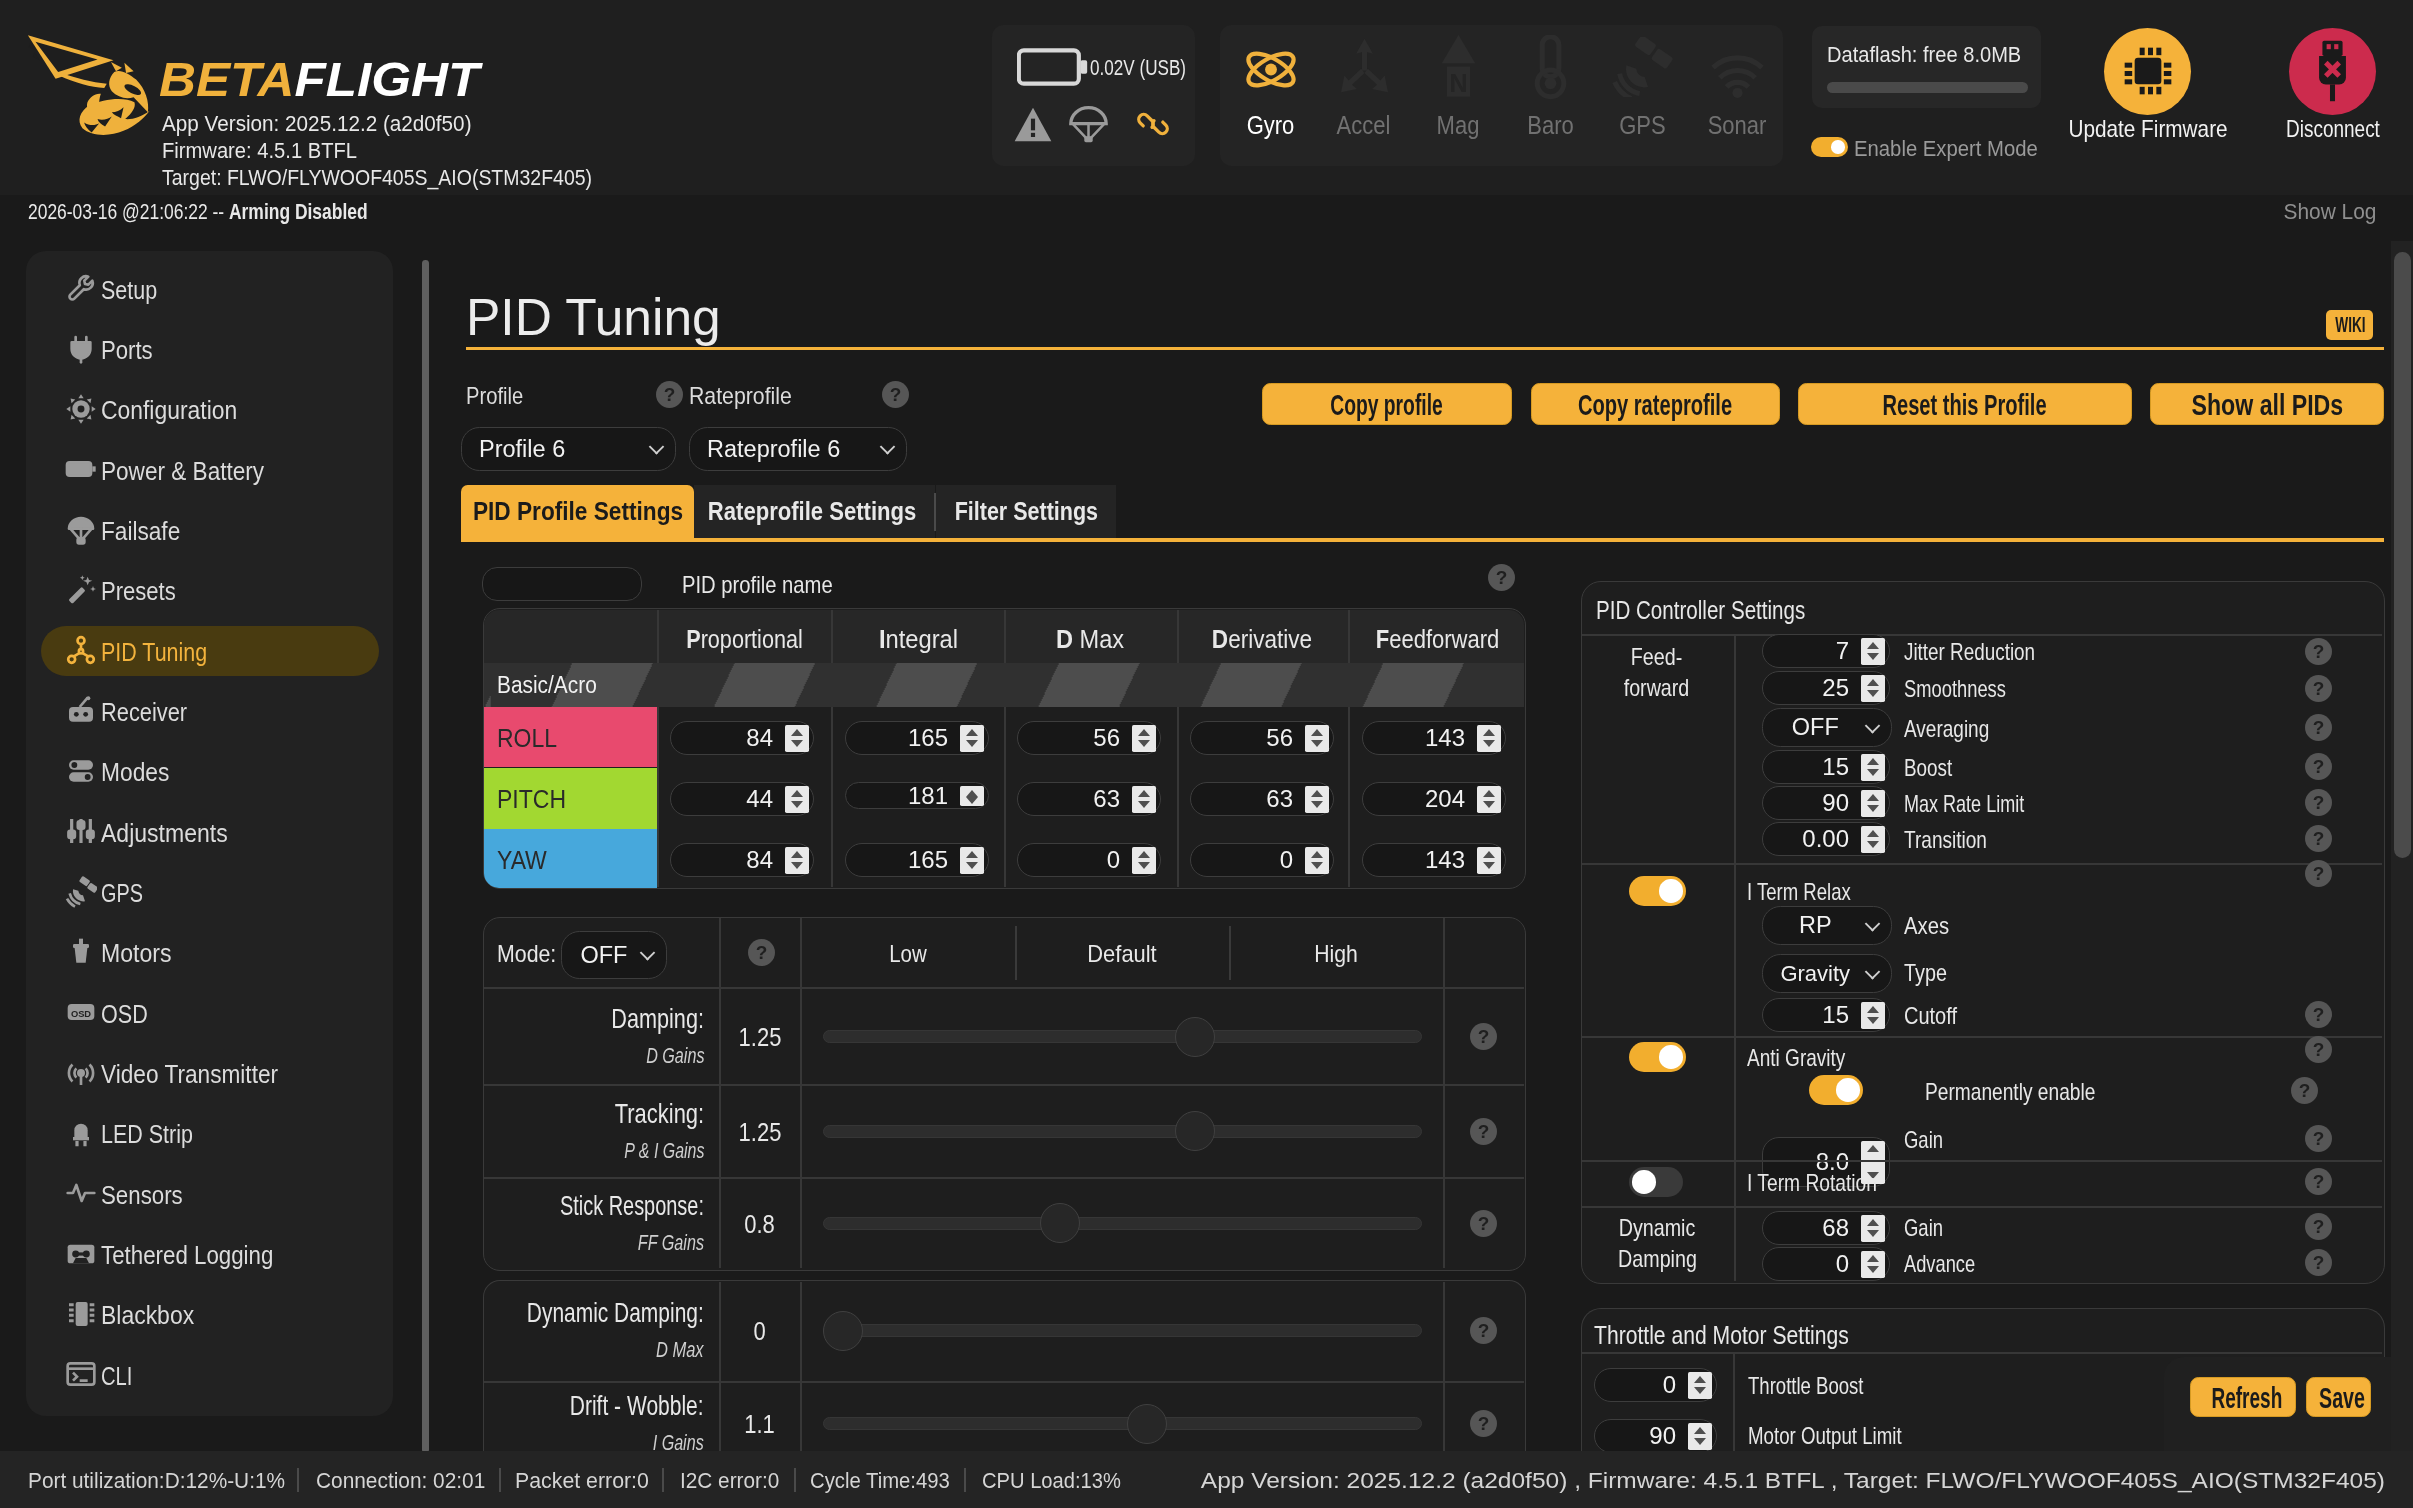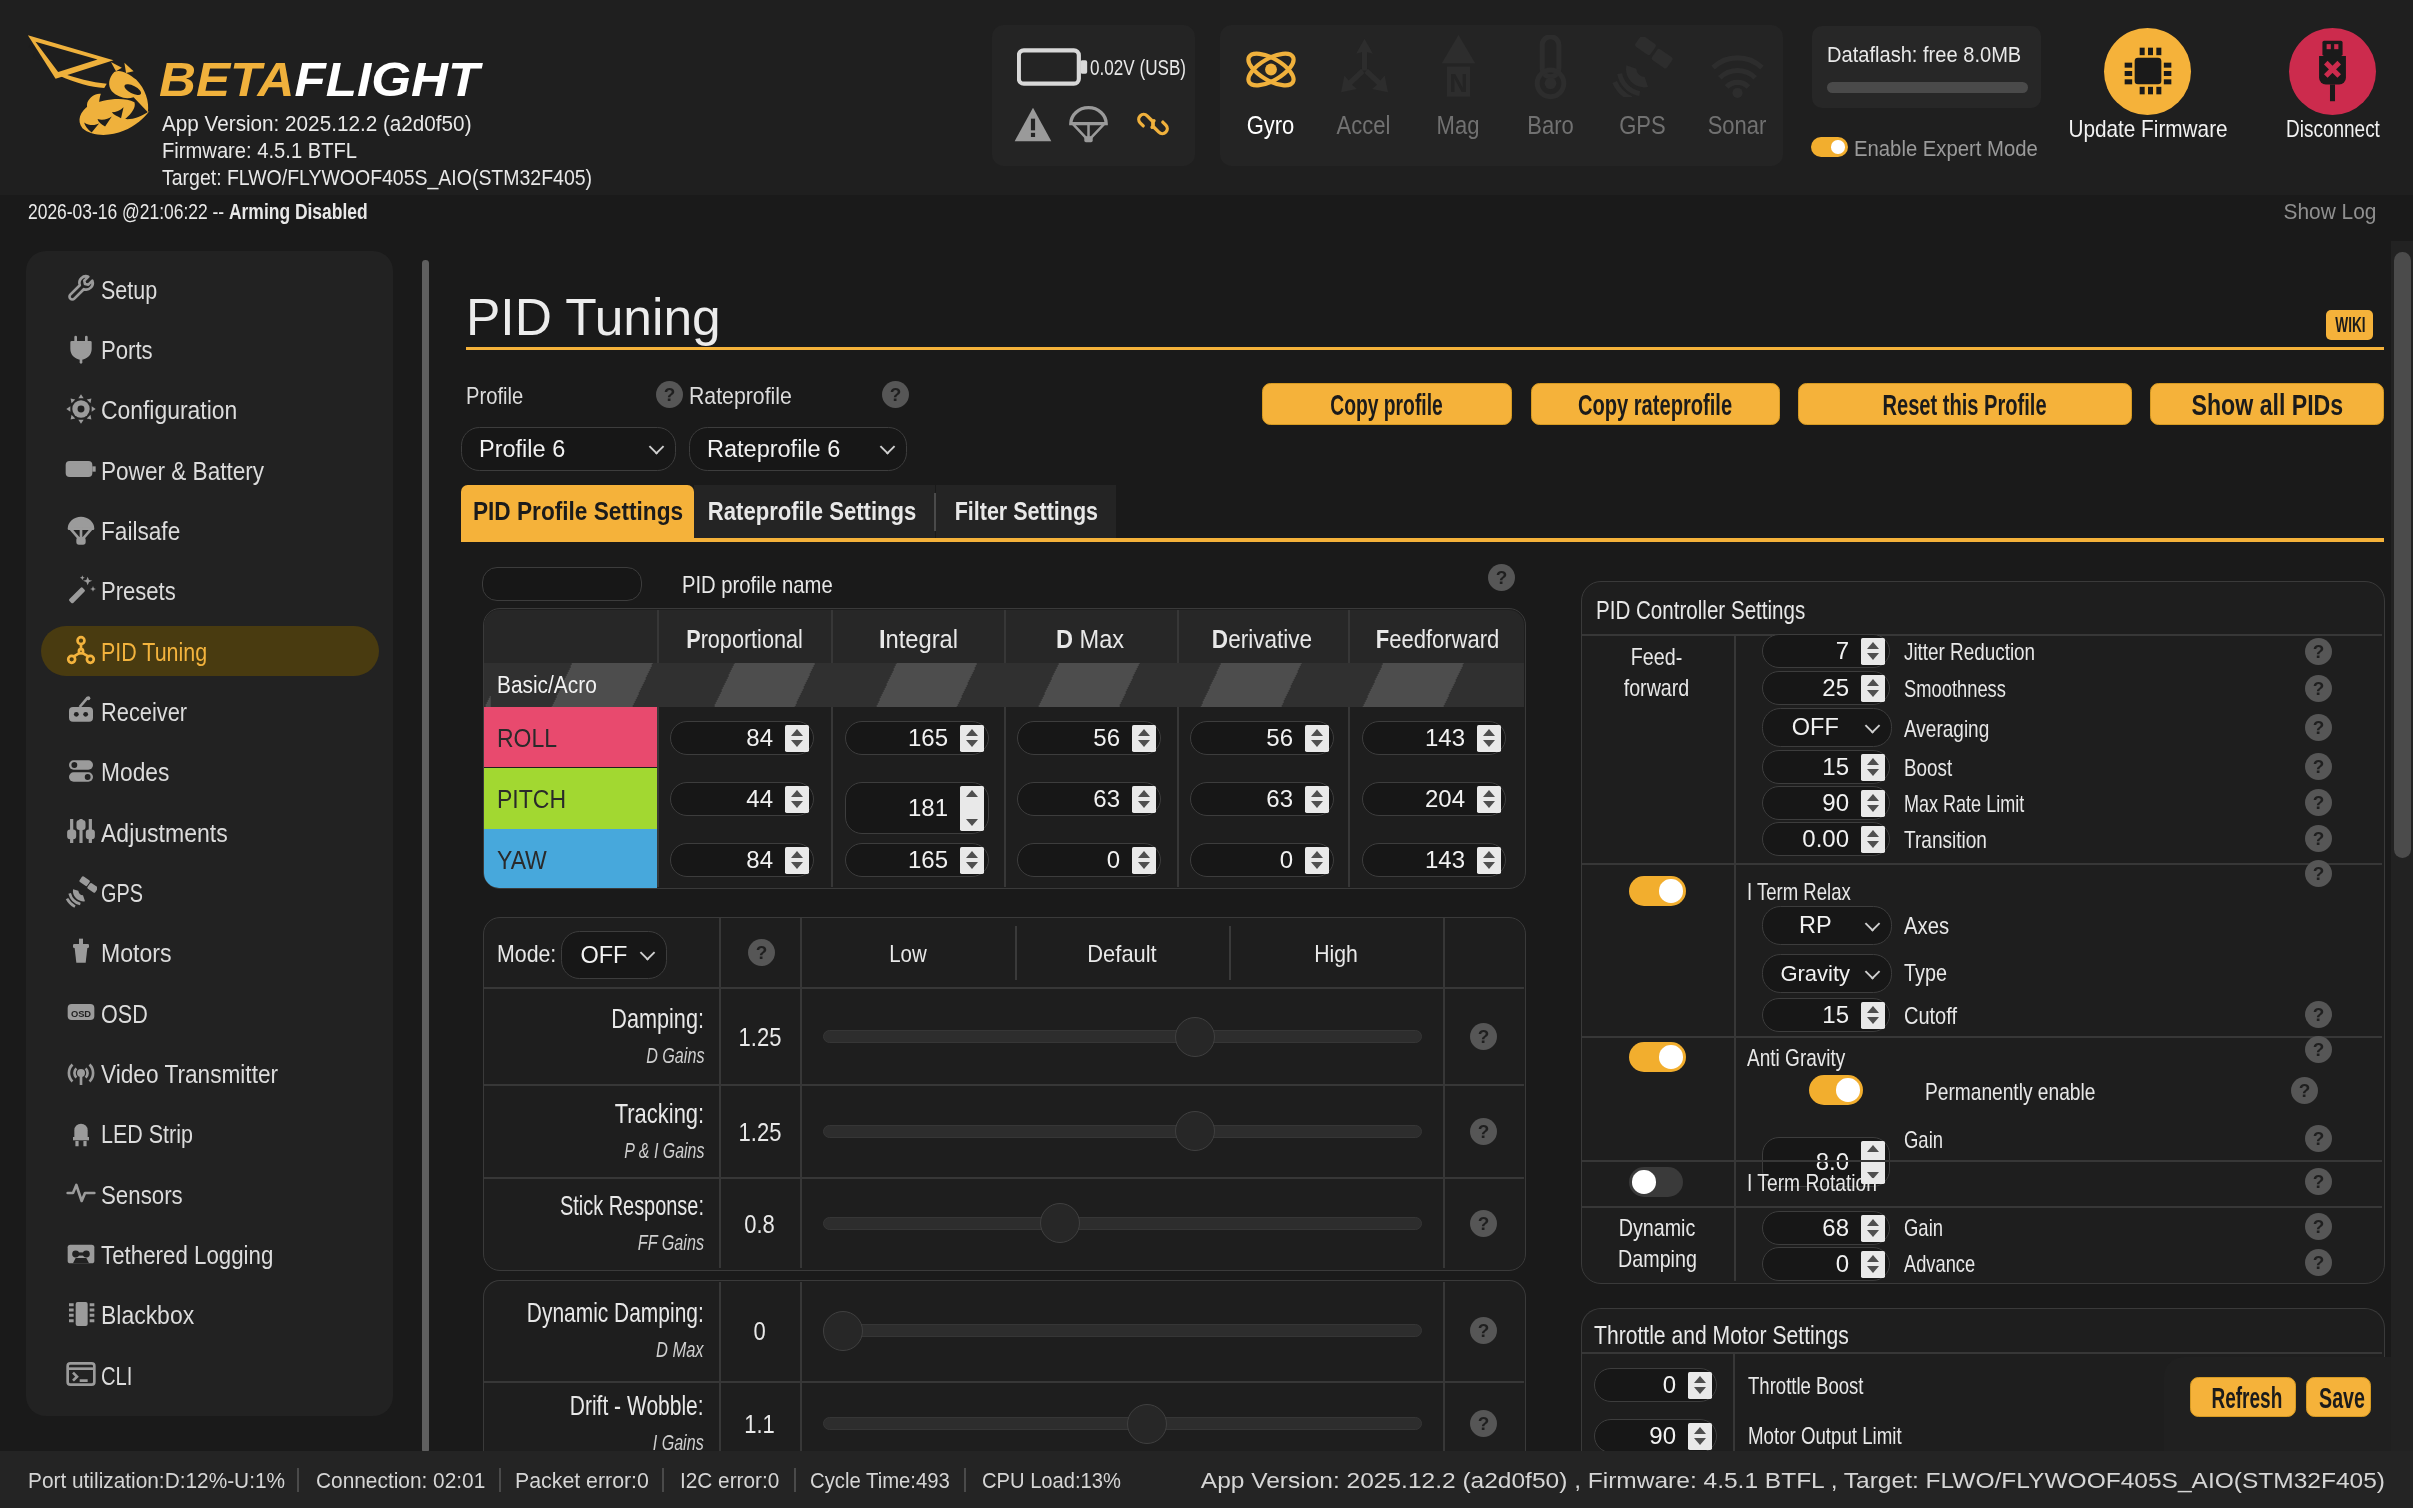--- a/index.html
+++ b/index.html
@@ -395,7 +395,7 @@
         <b class="sd"></b>
       </span>
     </div>
-<div class="pill" style="left:845px;top:782px;width:144px;height:52px">
+<div class="pill" style="left:845px;top:782px;width:144px;height:27px">
       <span class="pv" style="font-size:24px">181</span>
       <span class="spin">
         <b class="su"></b>

